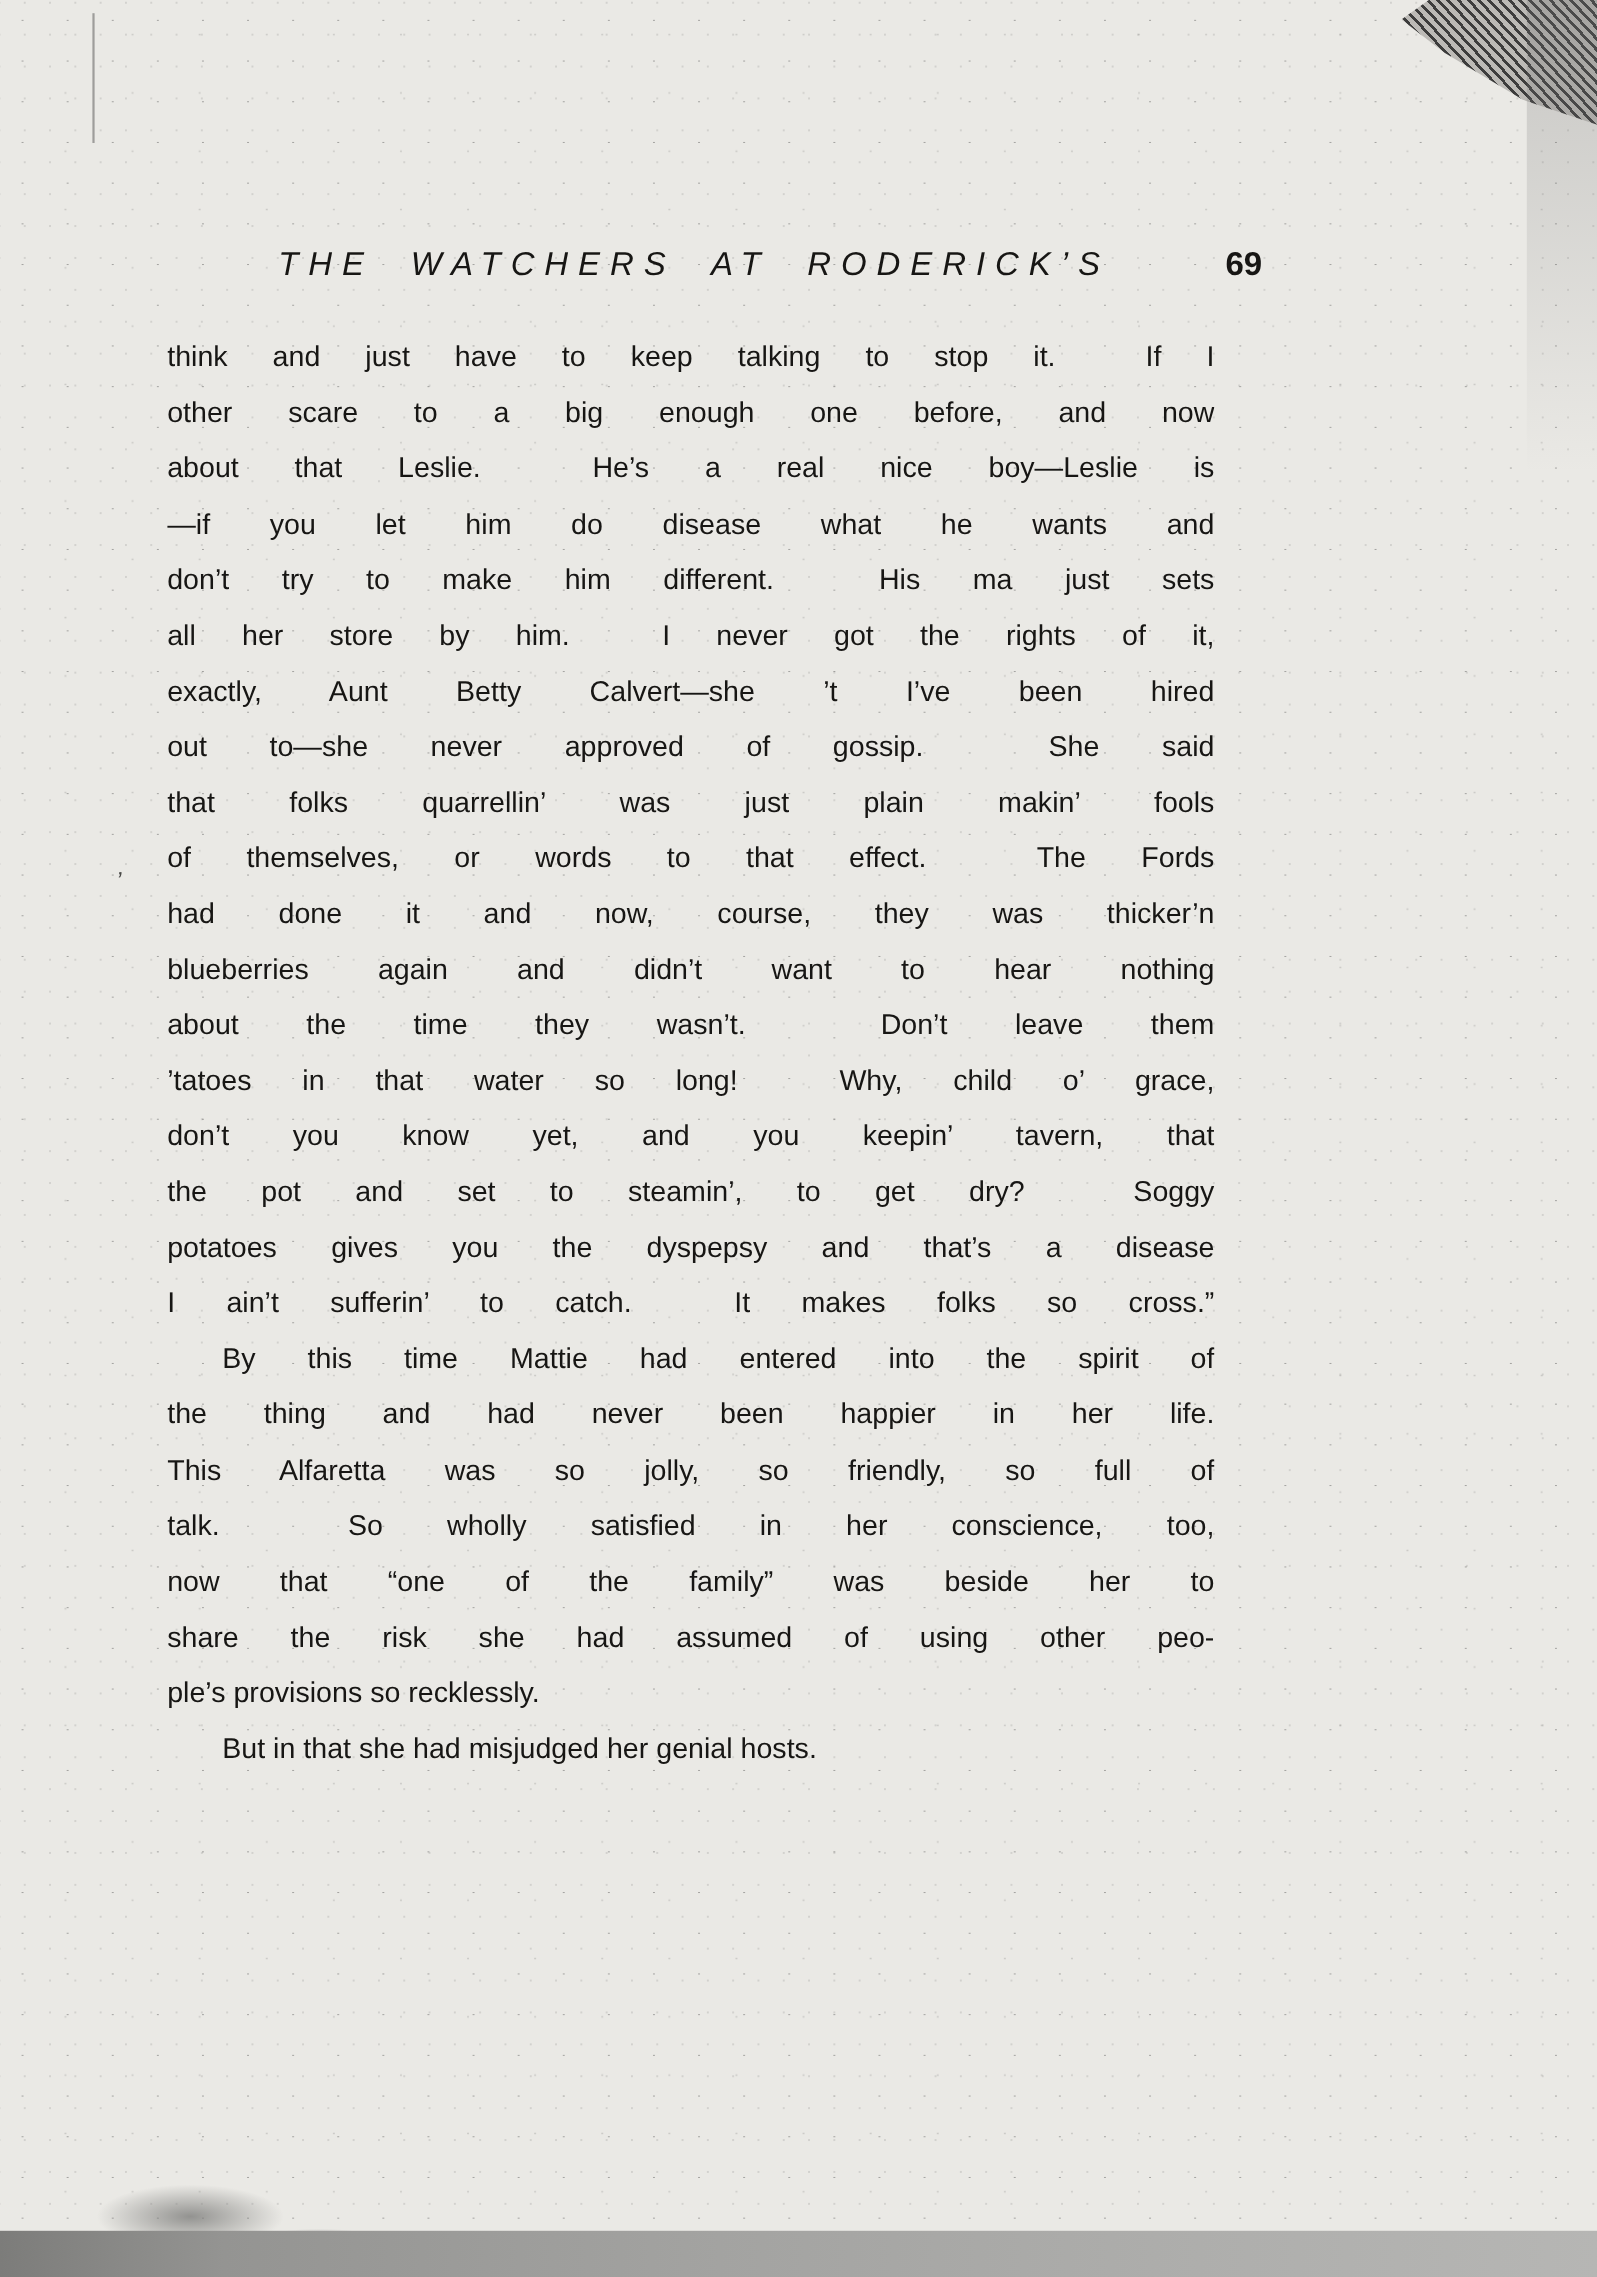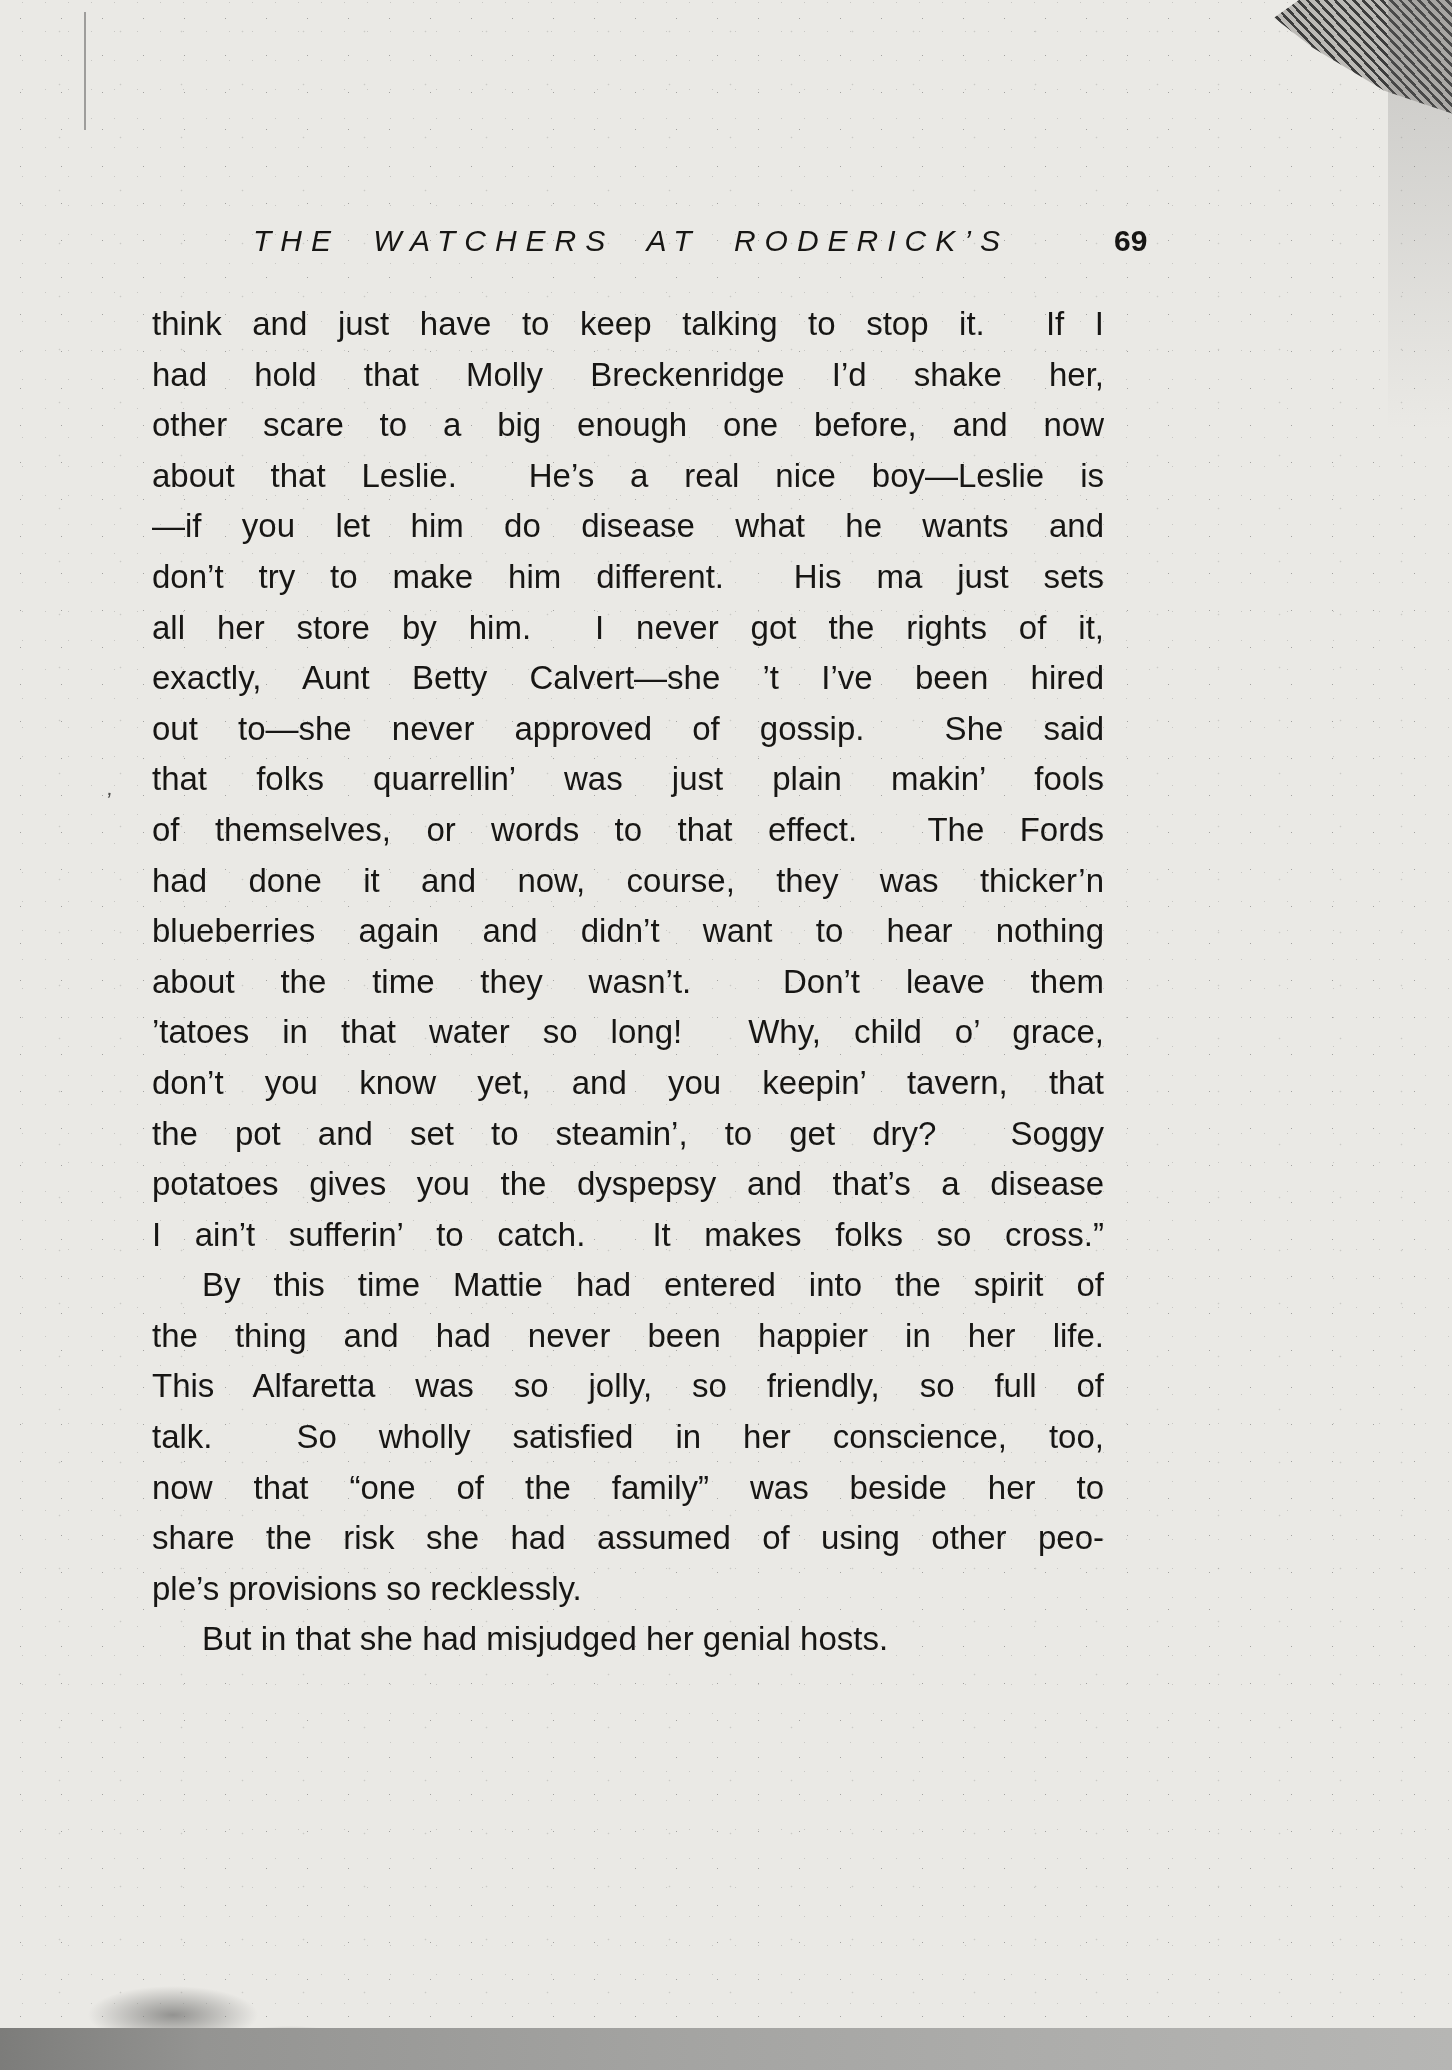--- a/index.html
+++ b/index.html
@@ -52,7 +52,7 @@
   .line {
     height: 50.6px;
     line-height: 50.6px;
-    font-size: 33px;
+    font-size: 26px;
     text-align: justify;
     text-align-last: justify;
     white-space: normal;

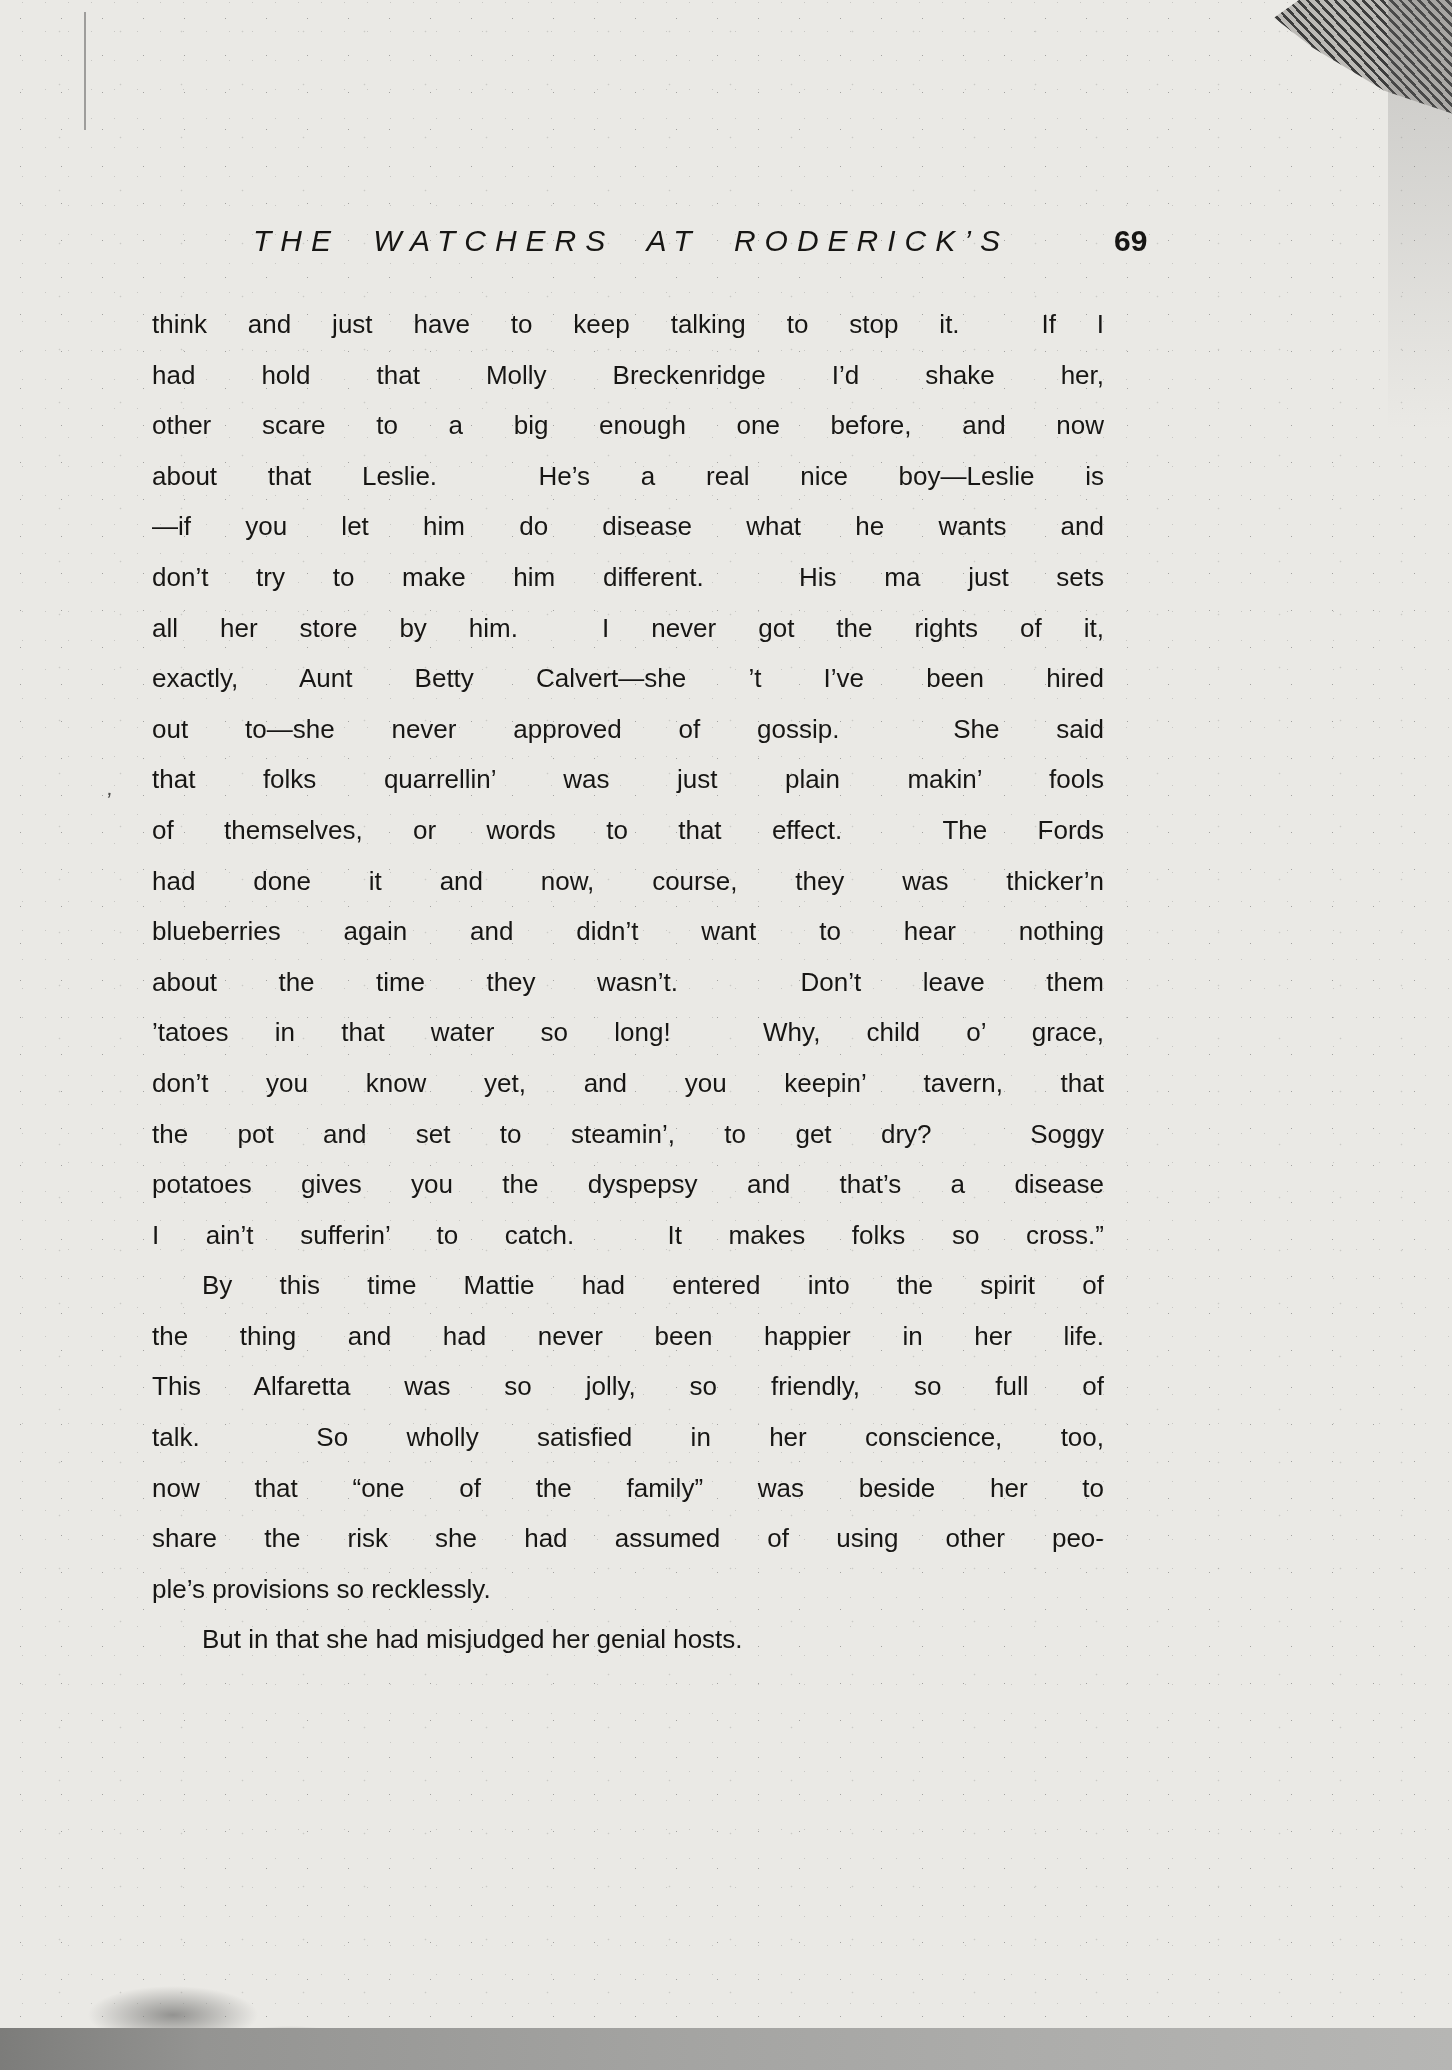--- a/index.html
+++ b/index.html
@@ -136,7 +136,6 @@
 
   <div class="body-block">
       <div class="line">think and just have to keep talking to stop it.&nbsp; If I</div>
-      <div class="line">had hold that Molly Breckenridge I’d shake her,</div>
       <div class="line">other scare to a big enough one before, and now</div>
       <div class="line">about that Leslie.&nbsp; He’s a real nice boy—Leslie is</div>
       <div class="line">—if you let him do disease what he wants and</div>

